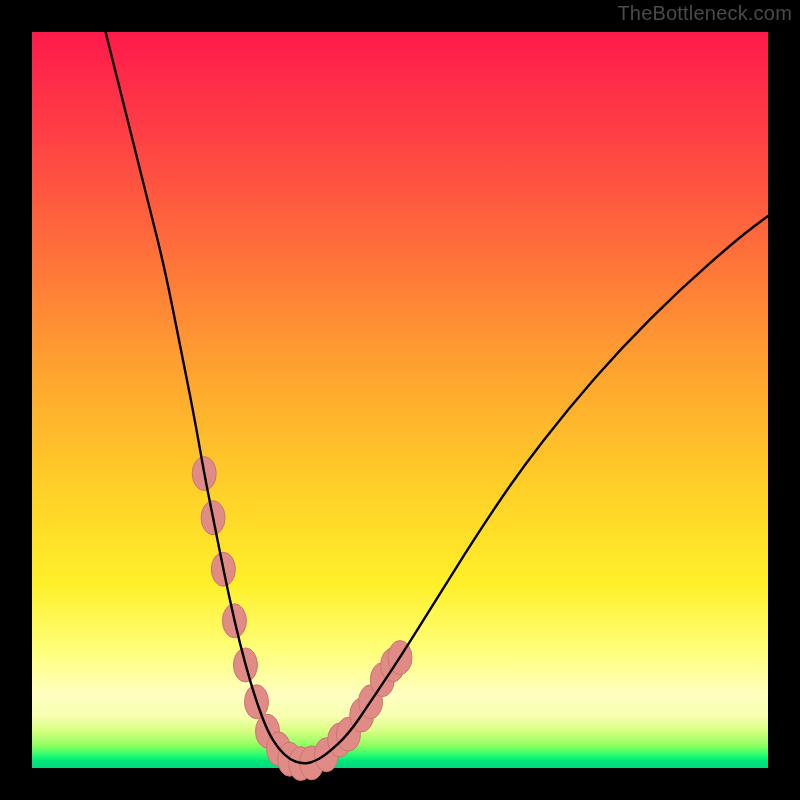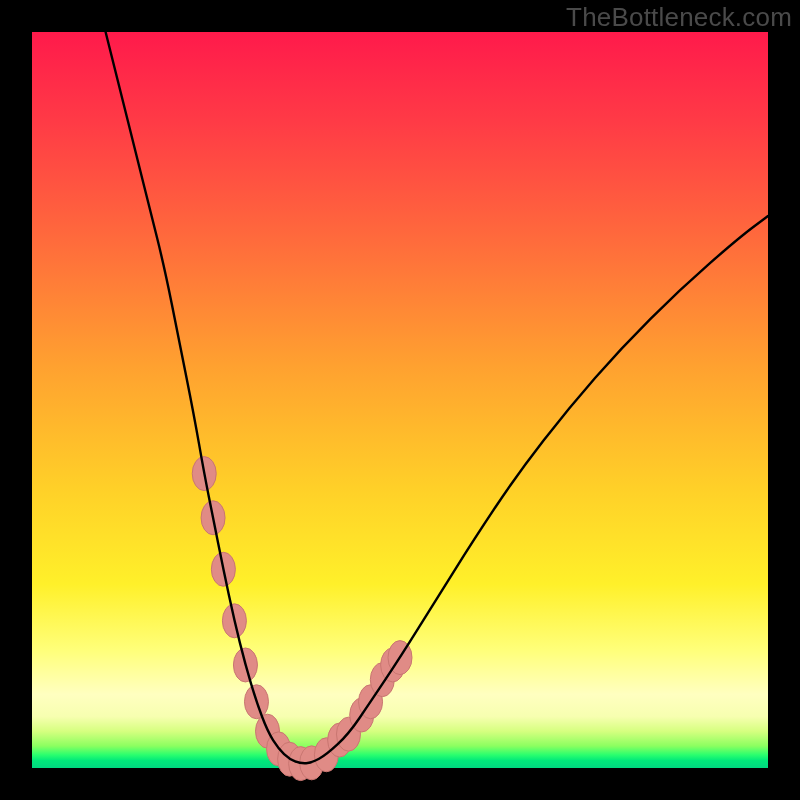--- a/index.html
+++ b/index.html
@@ -47,7 +47,7 @@
     top: 2px;
     right: 8px;
     color: #4a4a4a;
-    font-size: 26px;
+    font-size: 20px;
     font-weight: 500;
     letter-spacing: 0.2px;
     user-select: none;

